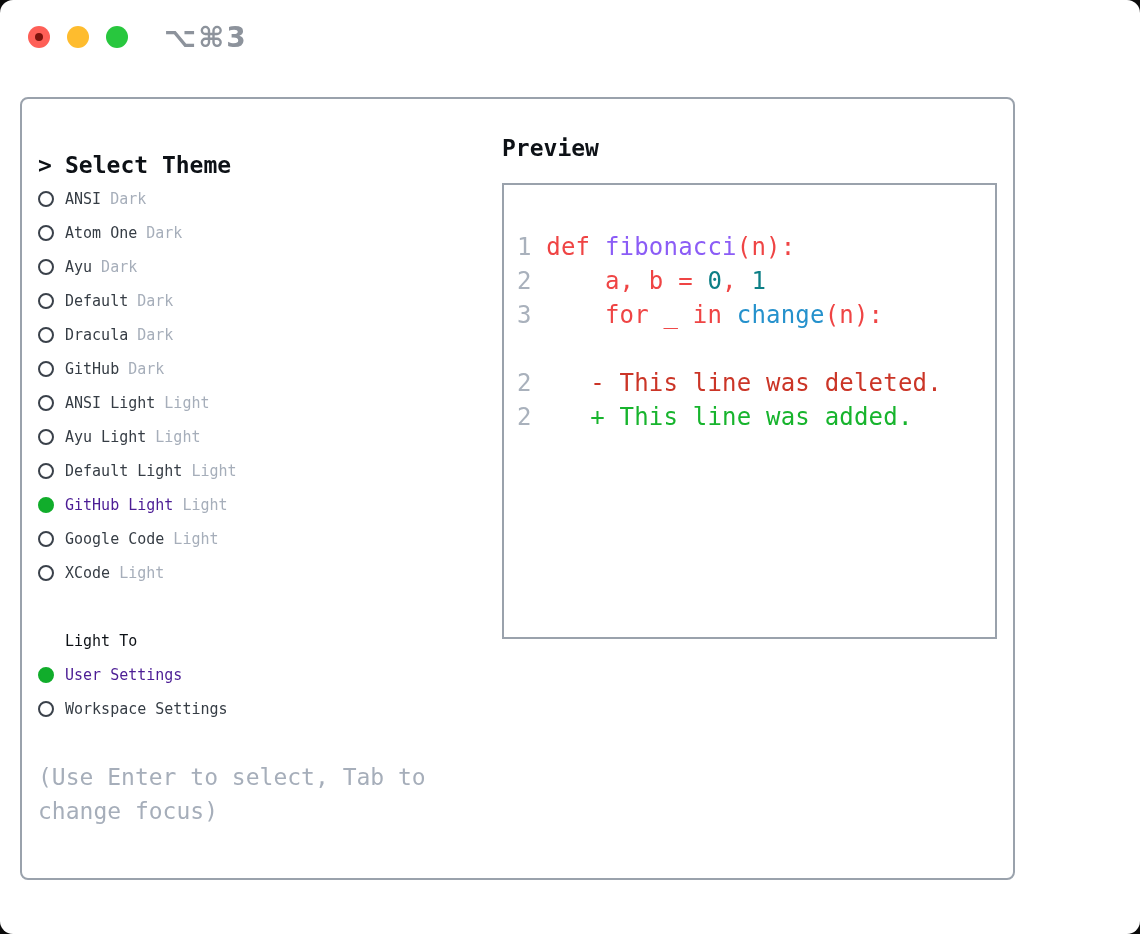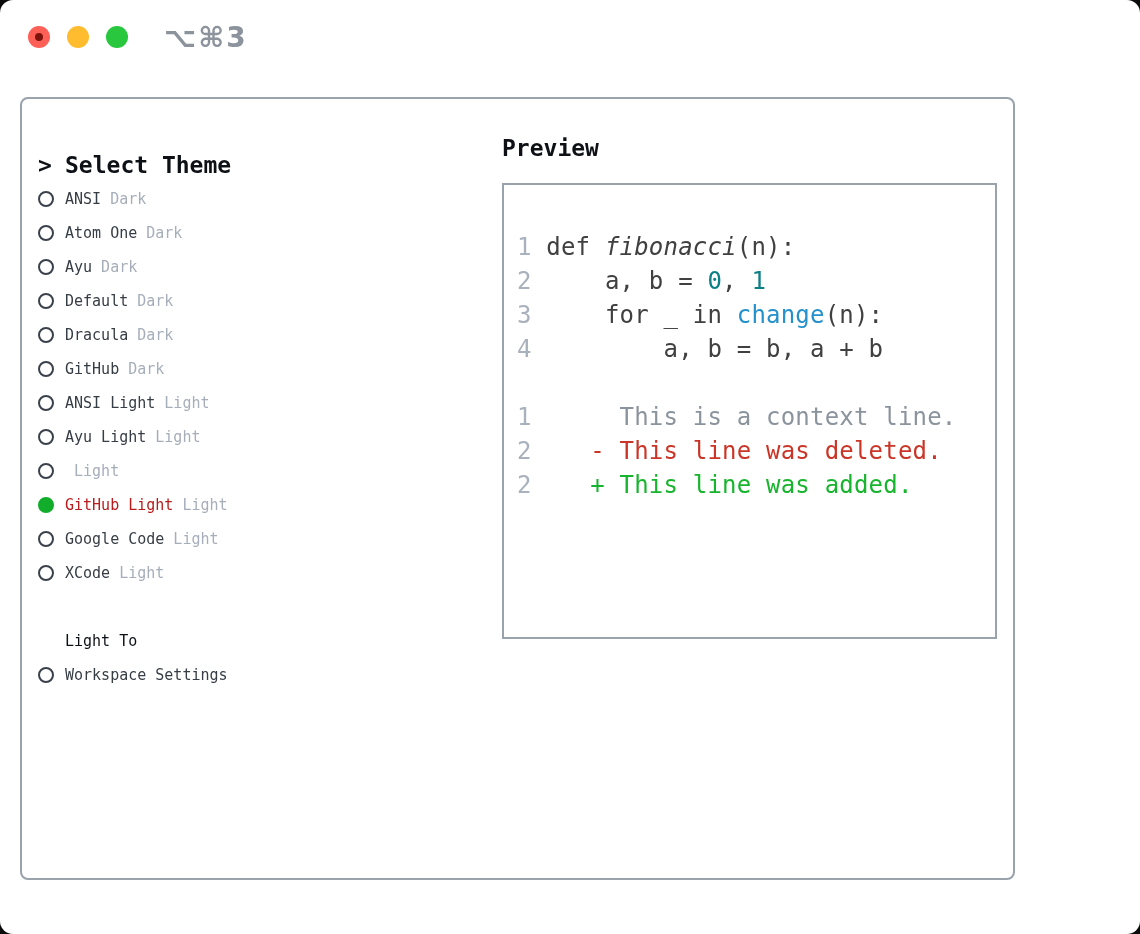--- a/index.html
+++ b/index.html
@@ -70,7 +70,7 @@
   }
   .code-line { height:34px; font-size:24px; letter-spacing:0.2px; white-space:pre; }
   .ln  { color:#a9b1bc; }
-  .pl  { color:#404040; }
+  .pl  { color:#ef4444; }
   .fn  { color:#404040;font-style:italic; }
   .num { color:#0d7f86; }
   .bi  { color:#2591cc; }

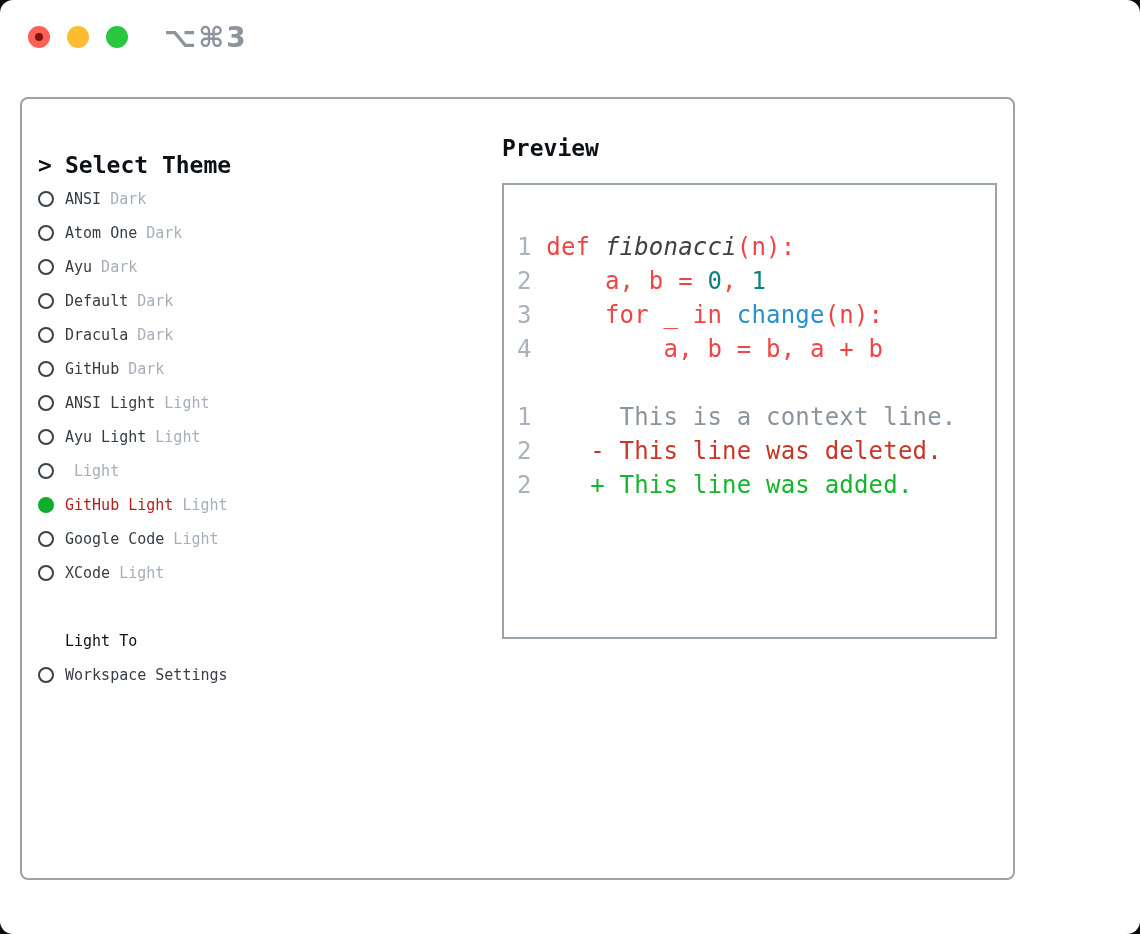--- a/index.html
+++ b/index.html
@@ -71,7 +71,7 @@
   .code-line { height:34px; font-size:24px; letter-spacing:0.2px; white-space:pre; }
   .ln  { color:#a9b1bc; }
   .pl  { color:#ef4444; }
-  .fn  { color:#404040;font-style:italic; }
+  .fn  { color:#8b5cf6; }
   .num { color:#0d7f86; }
   .bi  { color:#2591cc; }
   .ctx { color:#8b939c; }

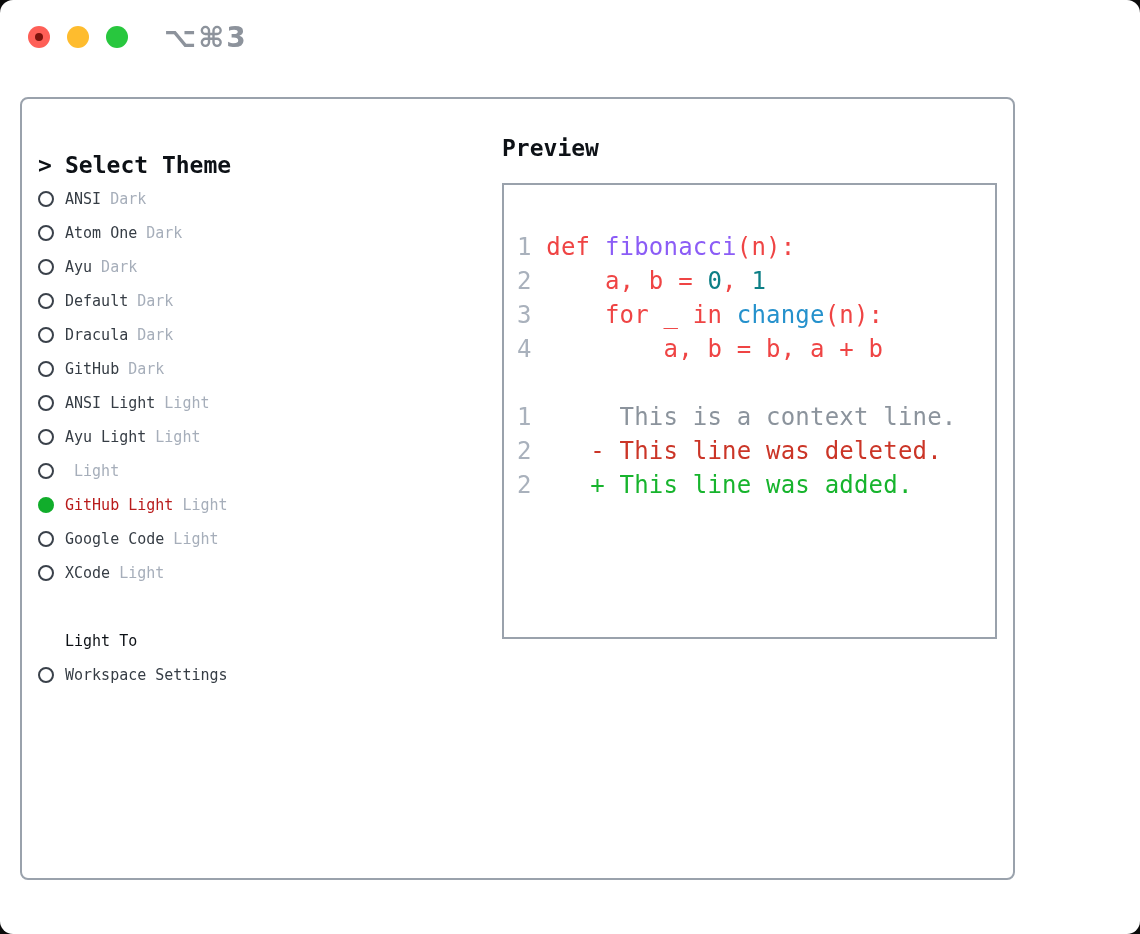--- a/index.html
+++ b/index.html
@@ -136,7 +136,6 @@
           <div class="code-line"><span class="ln">1</span><span class="pl"> def </span><span class="fn">fibonacci</span><span class="pl">(n):</span></div>
           <div class="code-line"><span class="ln">2</span><span class="pl">     a, b = </span><span class="num">0</span><span class="pl">, </span><span class="num">1</span></div>
           <div class="code-line"><span class="ln">3</span><span class="pl">     for _ in </span><span class="bi">change</span><span class="pl">(n):</span></div>
-          <div class="code-line"><span class="ln">4</span><span class="pl">         a, b = b, a + b</span></div>
           <div class="code-line"></div>
           <div class="code-line"><span class="ln">1</span><span class="ctx">      This is a context line.</span></div>
           <div class="code-line"><span class="ln">2</span><span class="pl">    </span><span class="del">- This line was deleted.</span></div>

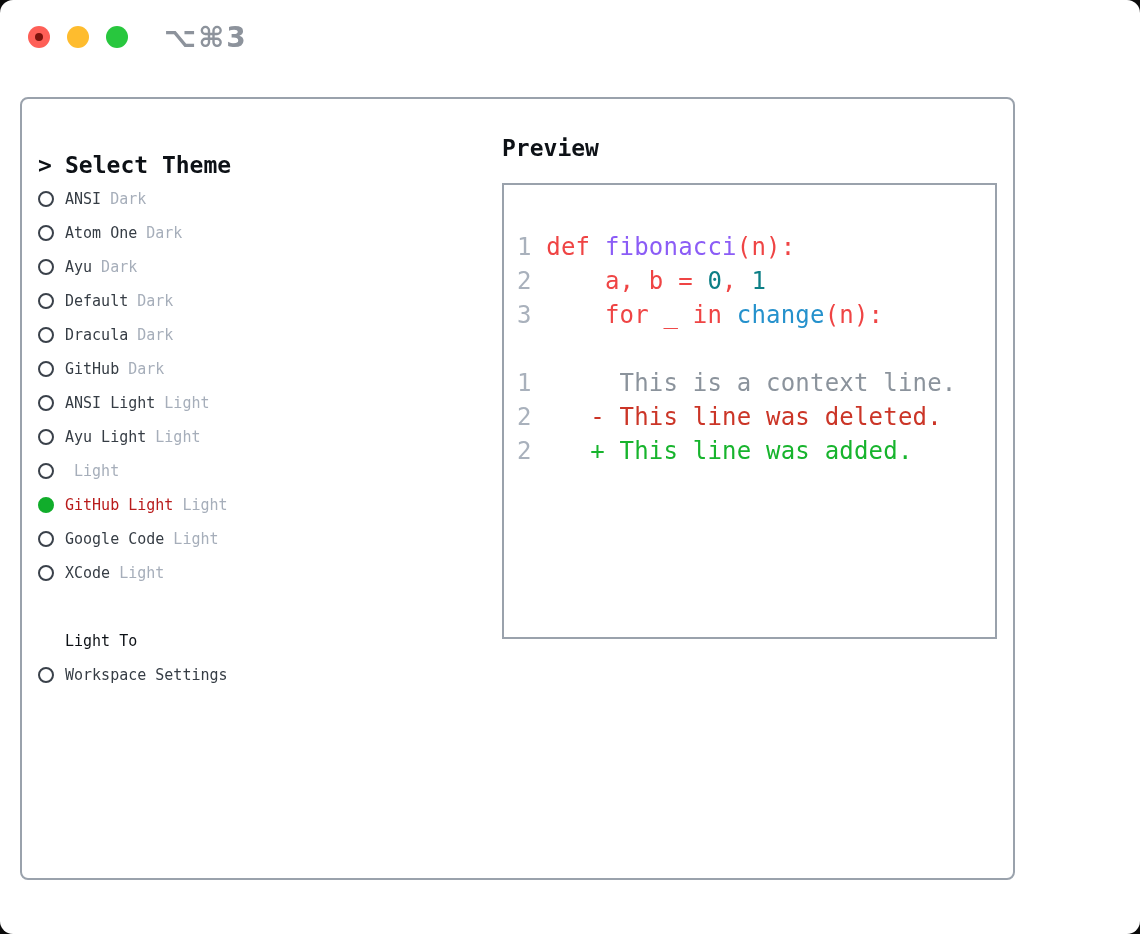--- a/index.html
+++ b/index.html
@@ -137,7 +137,6 @@
           <div class="code-line"><span class="ln">2</span><span class="pl">     a, b = </span><span class="num">0</span><span class="pl">, </span><span class="num">1</span></div>
           <div class="code-line"><span class="ln">3</span><span class="pl">     for _ in </span><span class="bi">change</span><span class="pl">(n):</span></div>
           <div class="code-line"></div>
-          <div class="code-line"><span class="ln">1</span><span class="ctx">      This is a context line.</span></div>
           <div class="code-line"><span class="ln">2</span><span class="pl">    </span><span class="del">- This line was deleted.</span></div>
           <div class="code-line"><span class="ln">2</span><span class="pl">    </span><span class="add">+ This line was added.</span></div>
         </div>

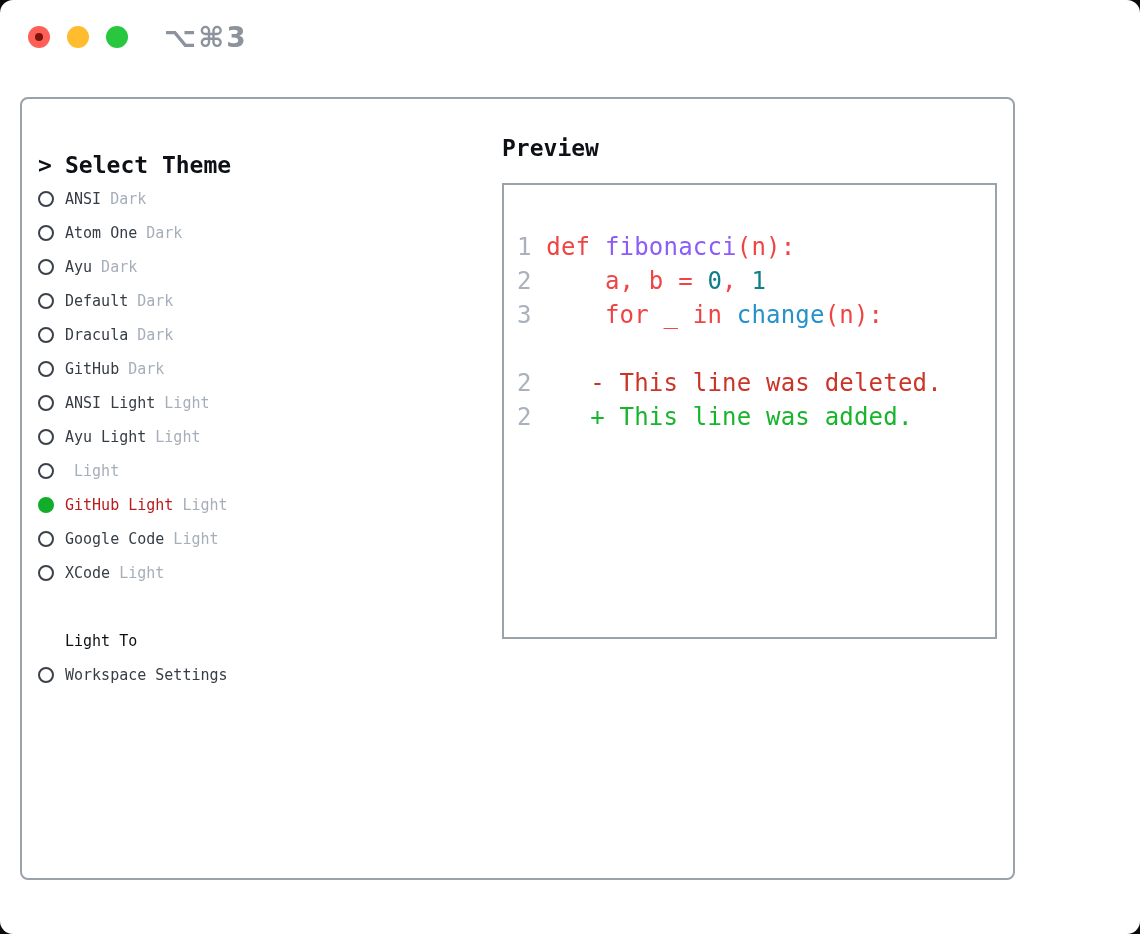--- a/index.html
+++ b/index.html
@@ -107,7 +107,7 @@
           <div class="row"><span class="bullet-col"><span class="radio"></span></span><span class="list-text nm">GitHub</span><span class="list-text tag"> Dark</span></div>
           <div class="row"><span class="bullet-col"><span class="radio"></span></span><span class="list-text nm">ANSI Light</span><span class="list-text tag"> Light</span></div>
           <div class="row"><span class="bullet-col"><span class="radio"></span></span><span class="list-text nm">Ayu Light</span><span class="list-text tag"> Light</span></div>
-          <div class="row"><span class="bullet-col"><span class="radio"></span></span><span class="list-text tag"> Light</span></div>
+          <div class="row"><span class="bullet-col"><span class="radio"></span></span><span class="list-text nm">Default Light</span><span class="list-text tag"> Light</span></div>
           <div class="row"><span class="bullet-col"><span class="radio sel"></span></span><span class="list-text nm sel">GitHub Light</span><span class="list-text tag"> Light</span></div>
           <div class="row"><span class="bullet-col"><span class="radio"></span></span><span class="list-text nm">Google Code</span><span class="list-text tag"> Light</span></div>
           <div class="row"><span class="bullet-col"><span class="radio"></span></span><span class="list-text nm">XCode</span><span class="list-text tag"> Light</span></div>

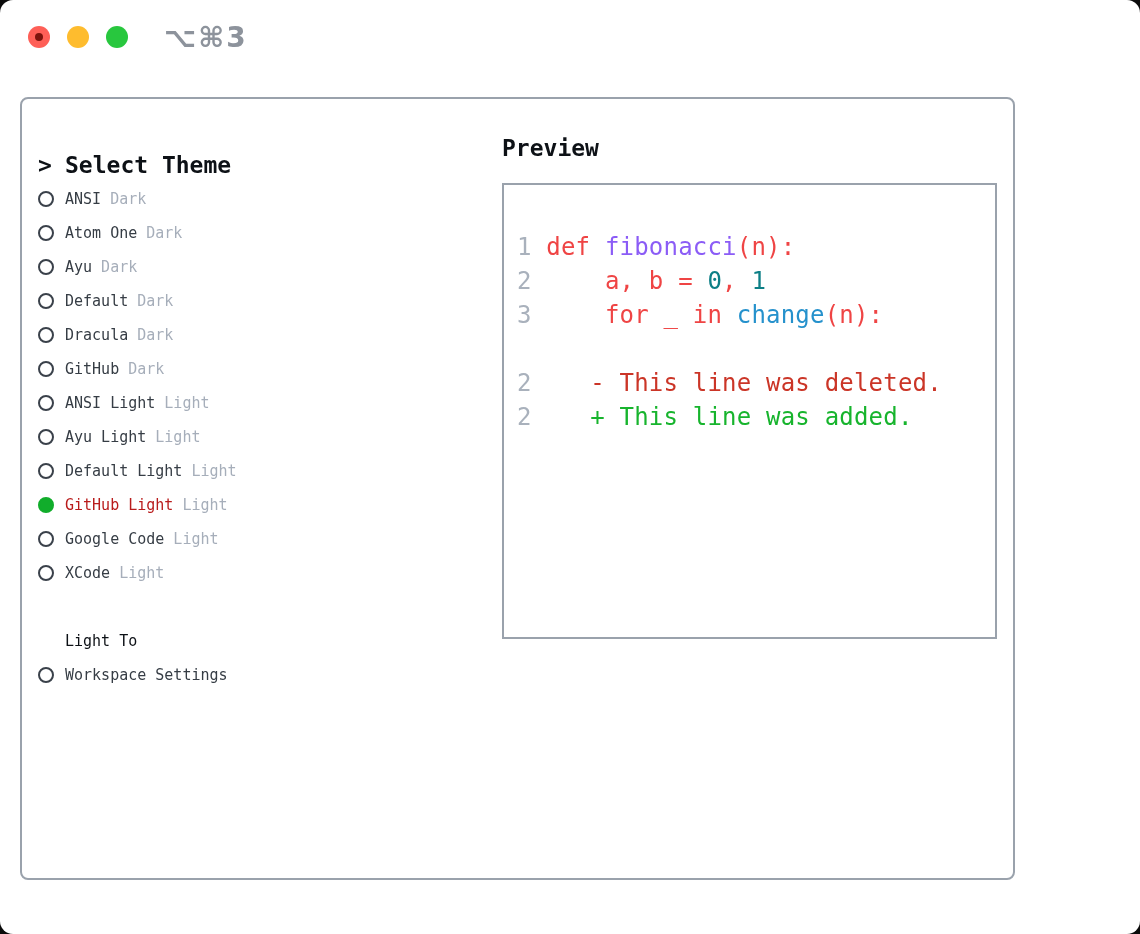--- a/index.html
+++ b/index.html
@@ -54,7 +54,7 @@
   }
   .radio.sel { border-color:#11ad2b; background:#11ad2b; }
   .nm  { color:#363d45; }
-  .nm.sel { color:#b91c1c; }
+  .nm.sel { color:#4c1d95; }
   .tag { color:#a6aeba; }
   .help {
     width:412px; font-size:23px; line-height:34px; color:#a6aeba;

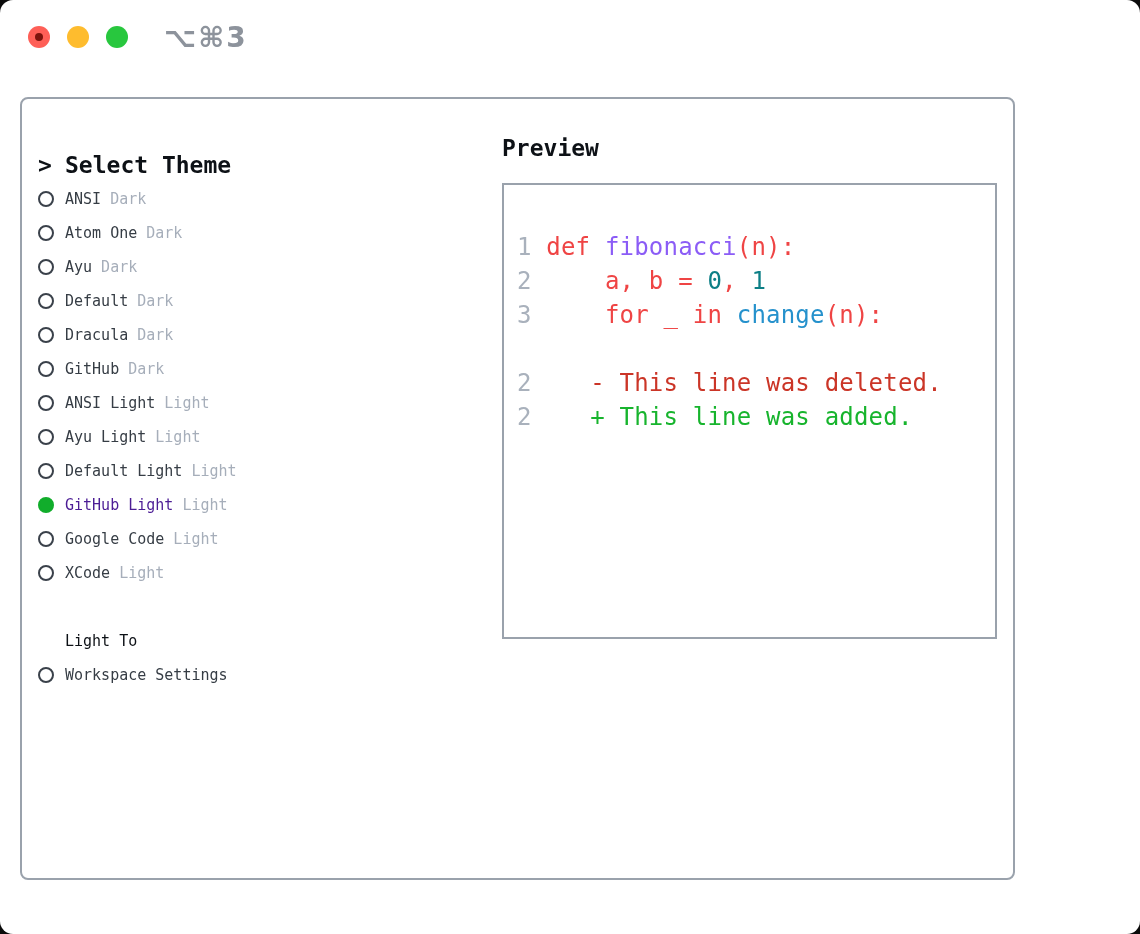--- a/index.html
+++ b/index.html
@@ -121,6 +121,7 @@
       </div>
 
       <div id="apply-list">
+          <div class="row"><span class="bullet-col"><span class="radio sel"></span></span><span class="list-text nm sel">User Settings</span></div>
           <div class="row"><span class="bullet-col"><span class="radio"></span></span><span class="list-text nm">Workspace Settings</span></div>
         </div>
 

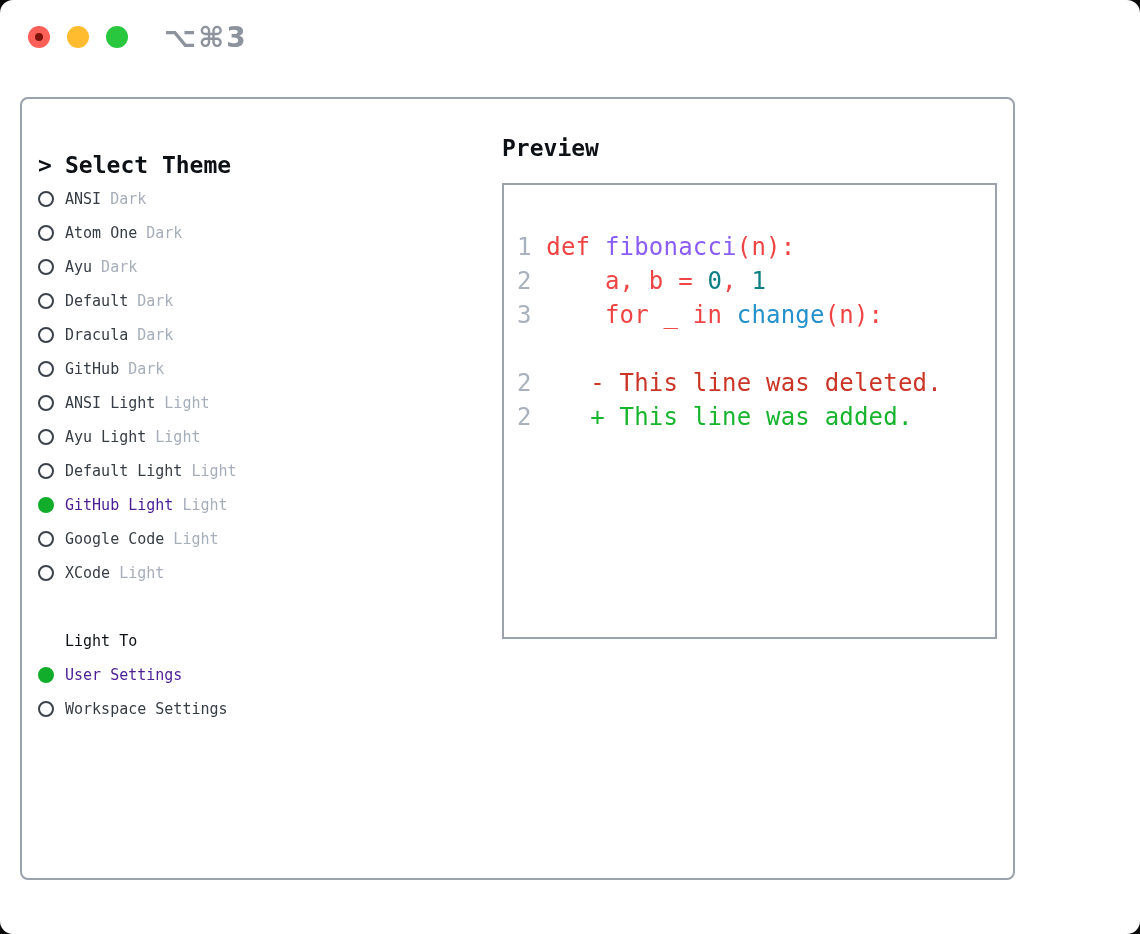--- a/index.html
+++ b/index.html
@@ -127,6 +127,7 @@
 
       <div class="spacer"></div>
 
+      <div class="help">(Use Enter to select, Tab to change focus)</div>
     </div>
 
     <div class="right-col">

